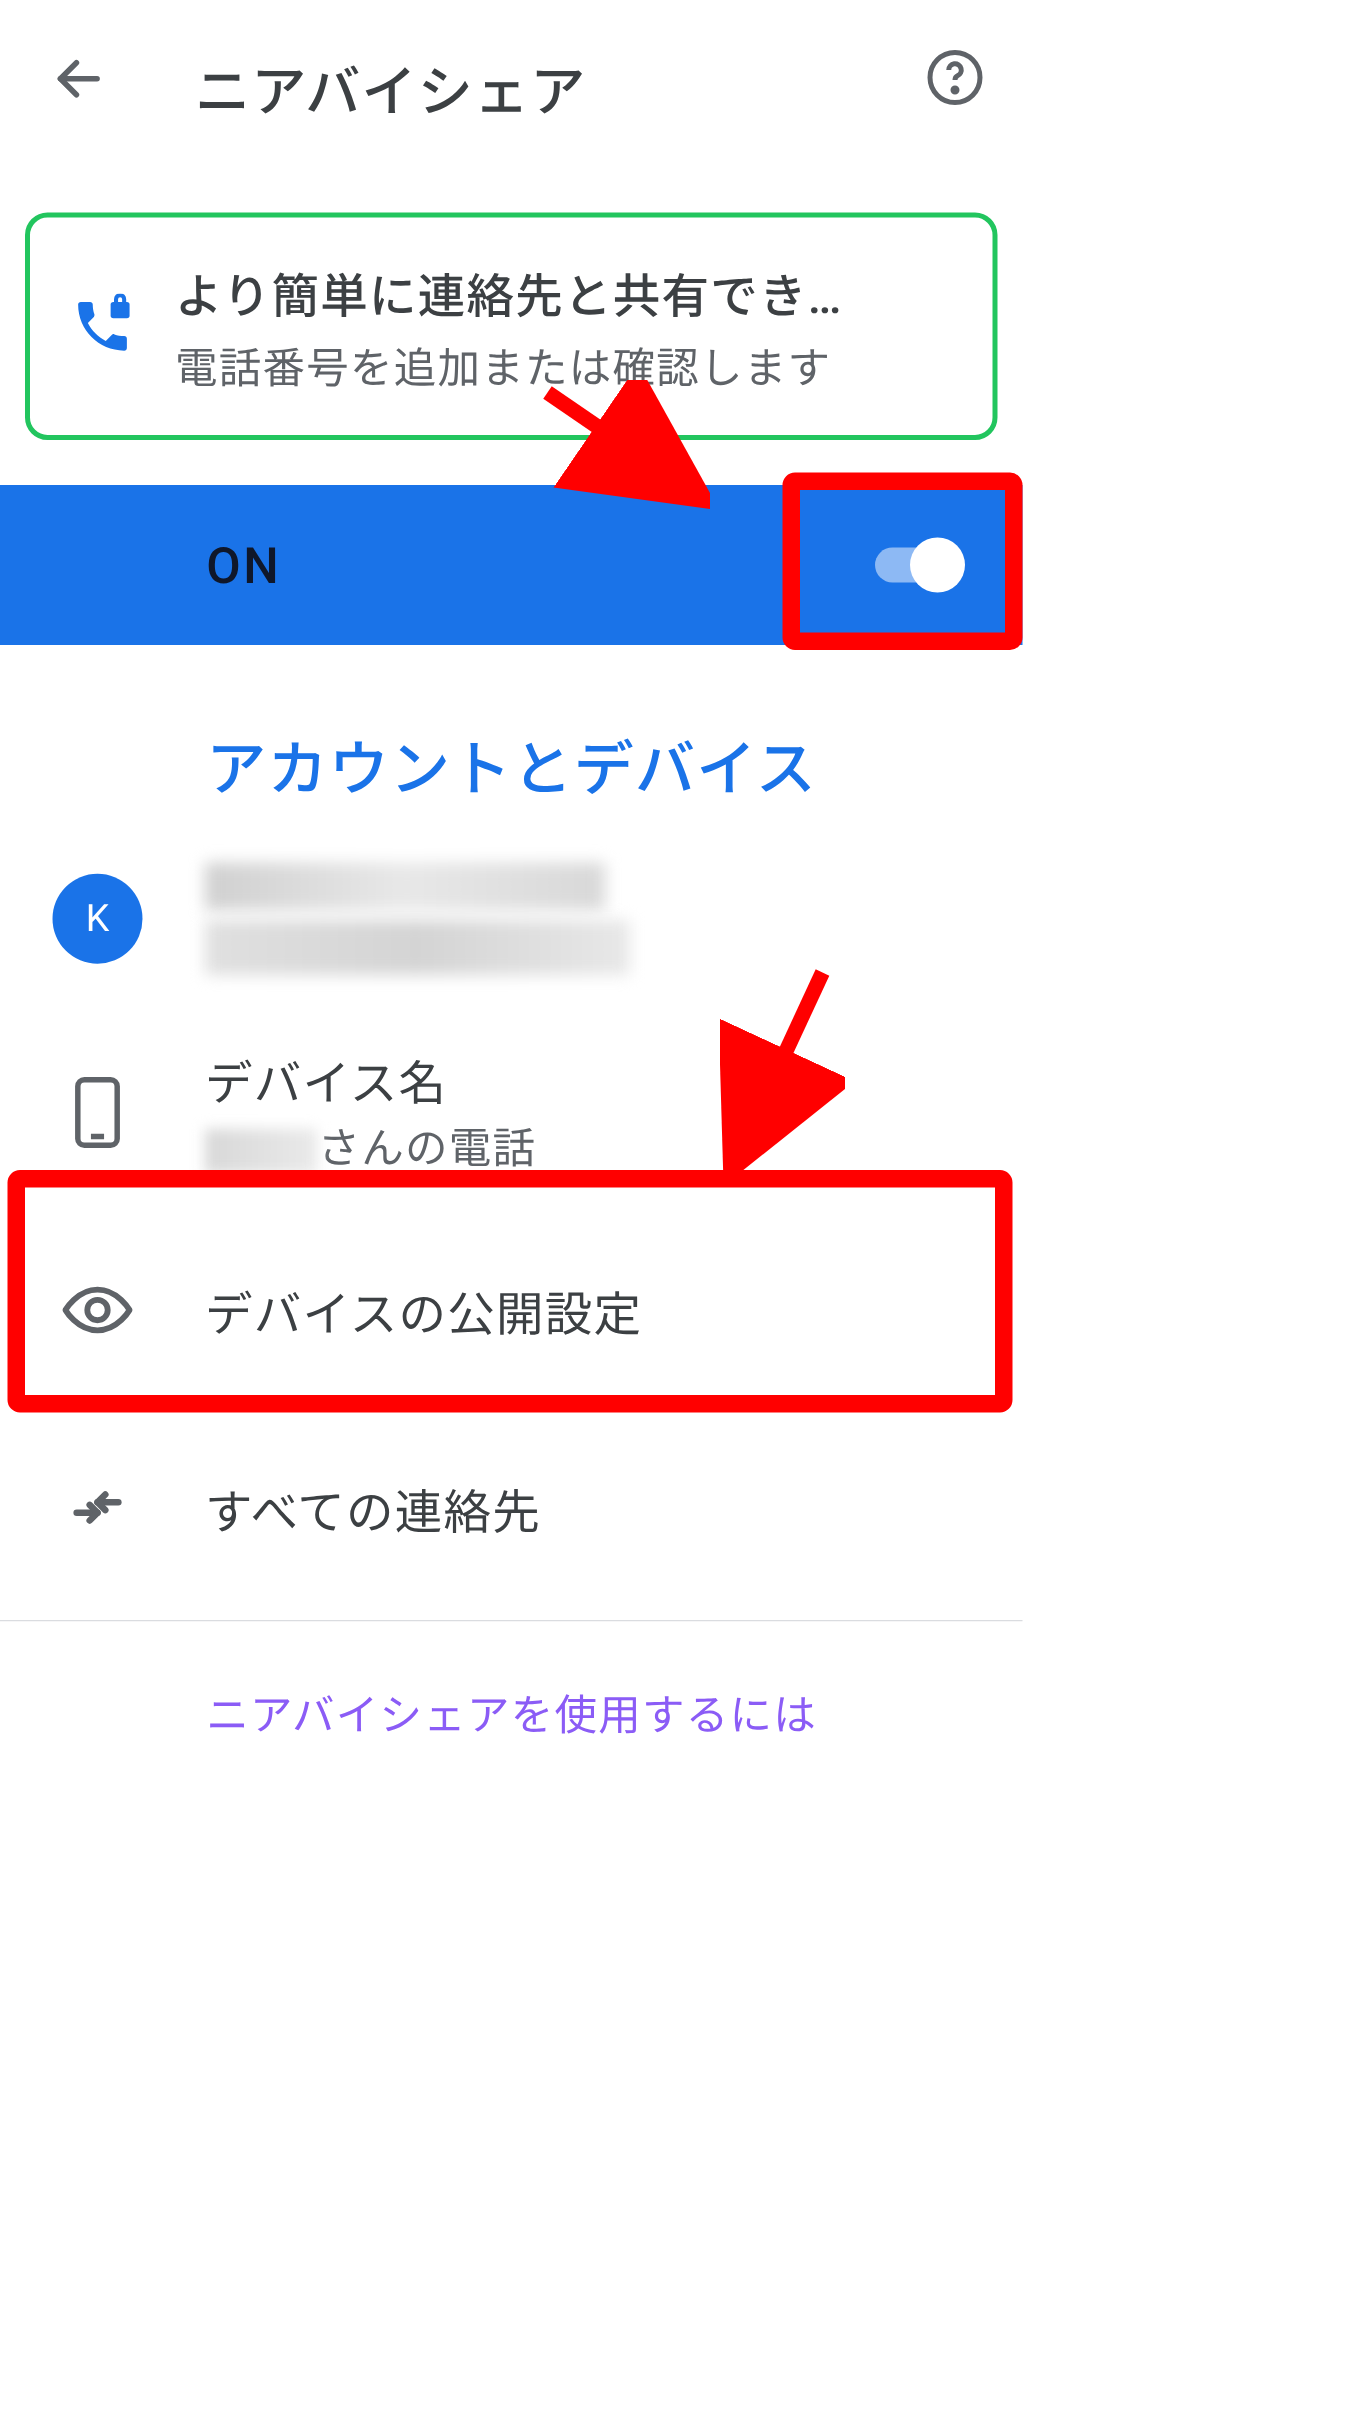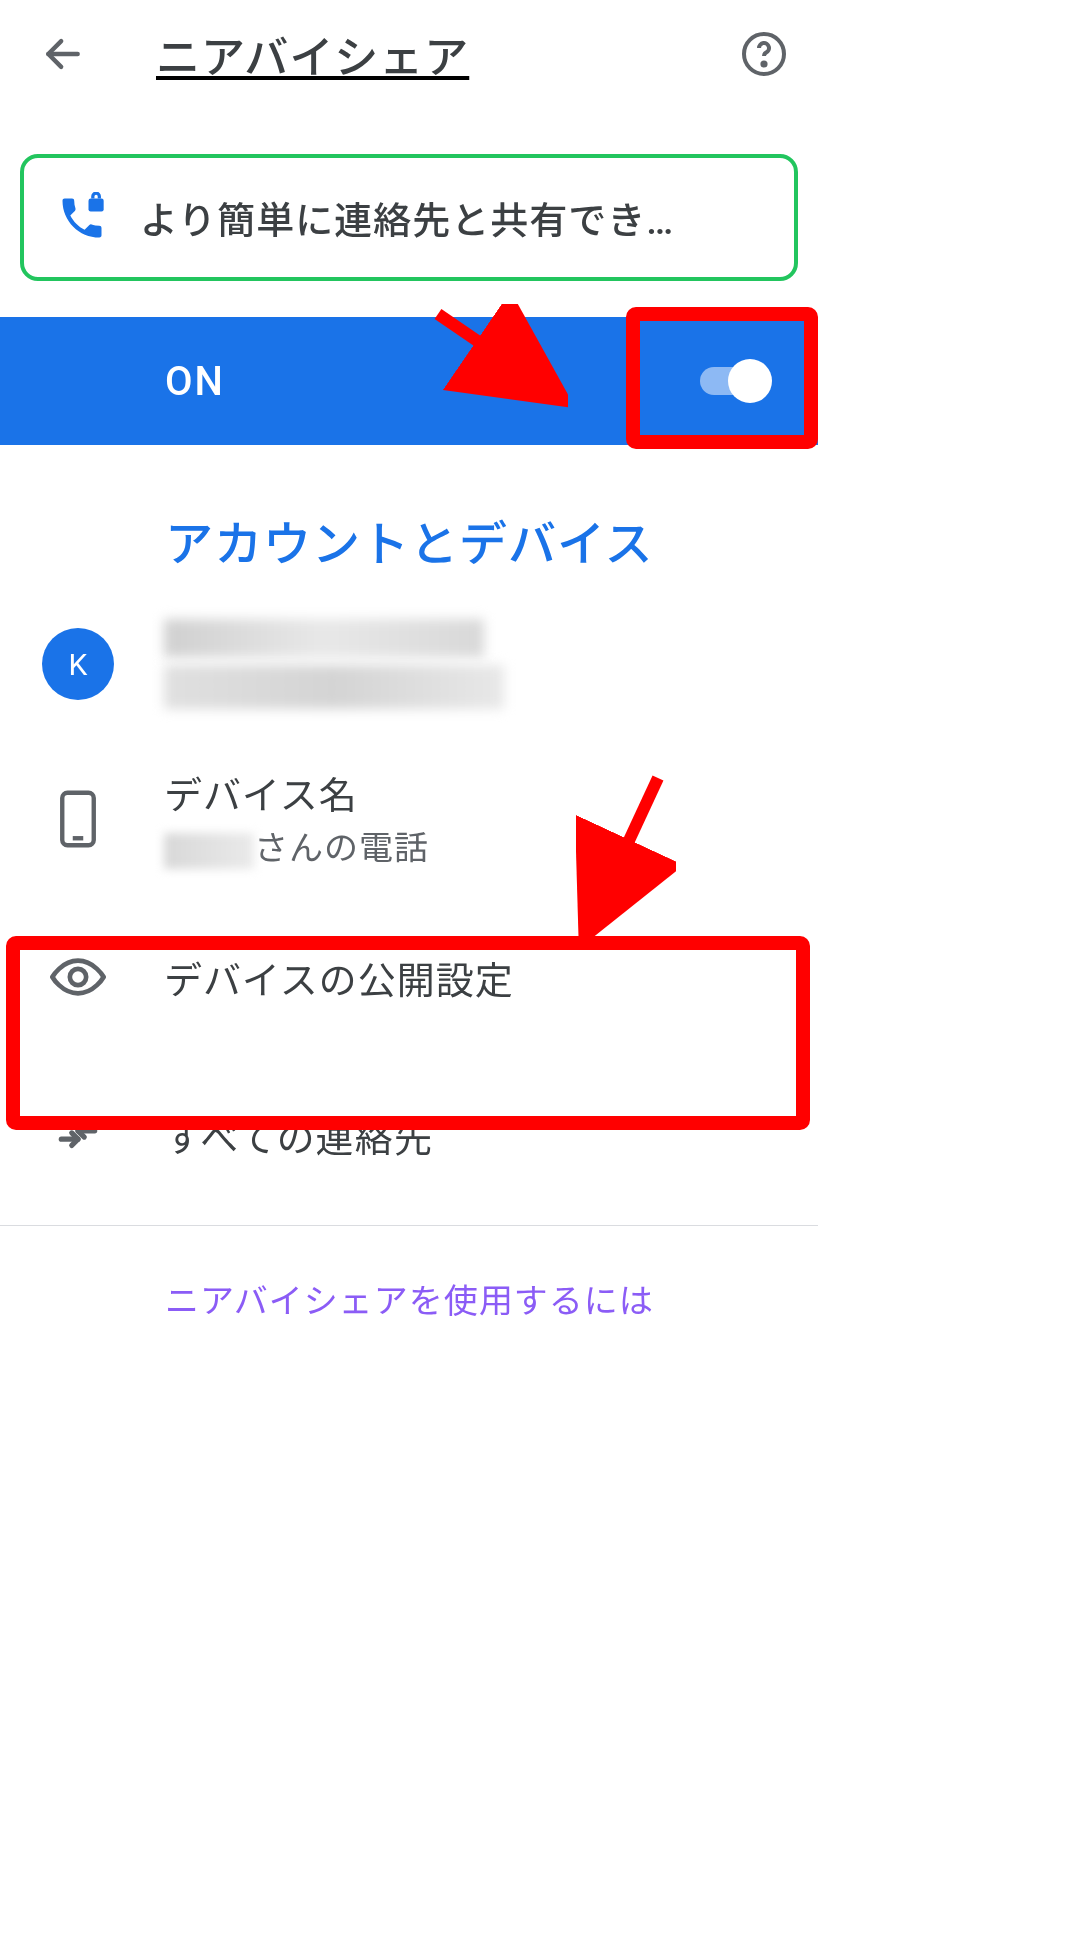--- a/index.html
+++ b/index.html
@@ -22,9 +22,8 @@
     }
     .header {
       display: flex;
-      align-items: center;
-      padding: 22px 30px 38px 38px;
-      text-decoration: underline;
+      align-items: flex-start;
+      padding: 38px 30px 38px 38px;
     }
     .back-icon {
       width: 50px;

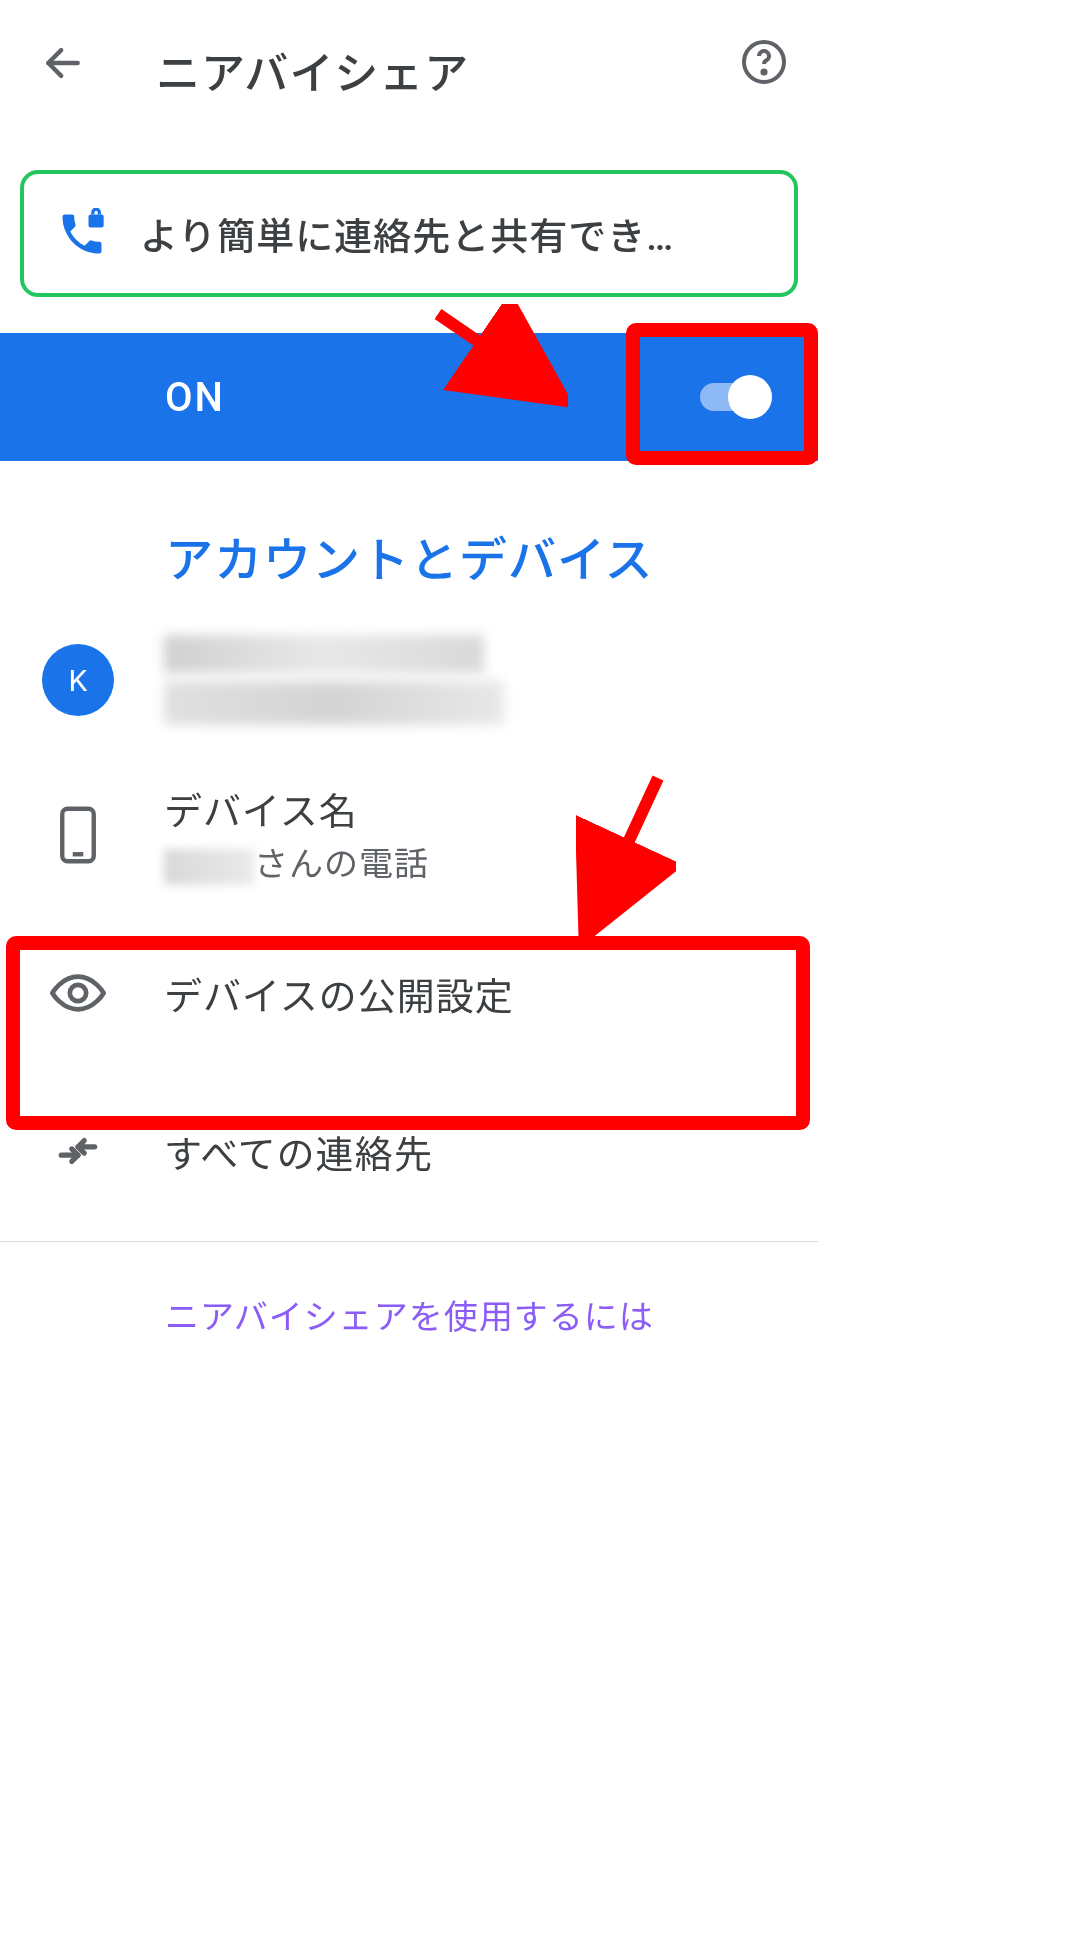--- a/index.html
+++ b/index.html
@@ -287,6 +287,7 @@
     </div>
     <div class="info-text">
       <div class="info-title">より簡単に連絡先と共有でき…</div>
+      <div class="info-subtitle">電話番号を追加または確認します</div>
     </div>
   </div>
 

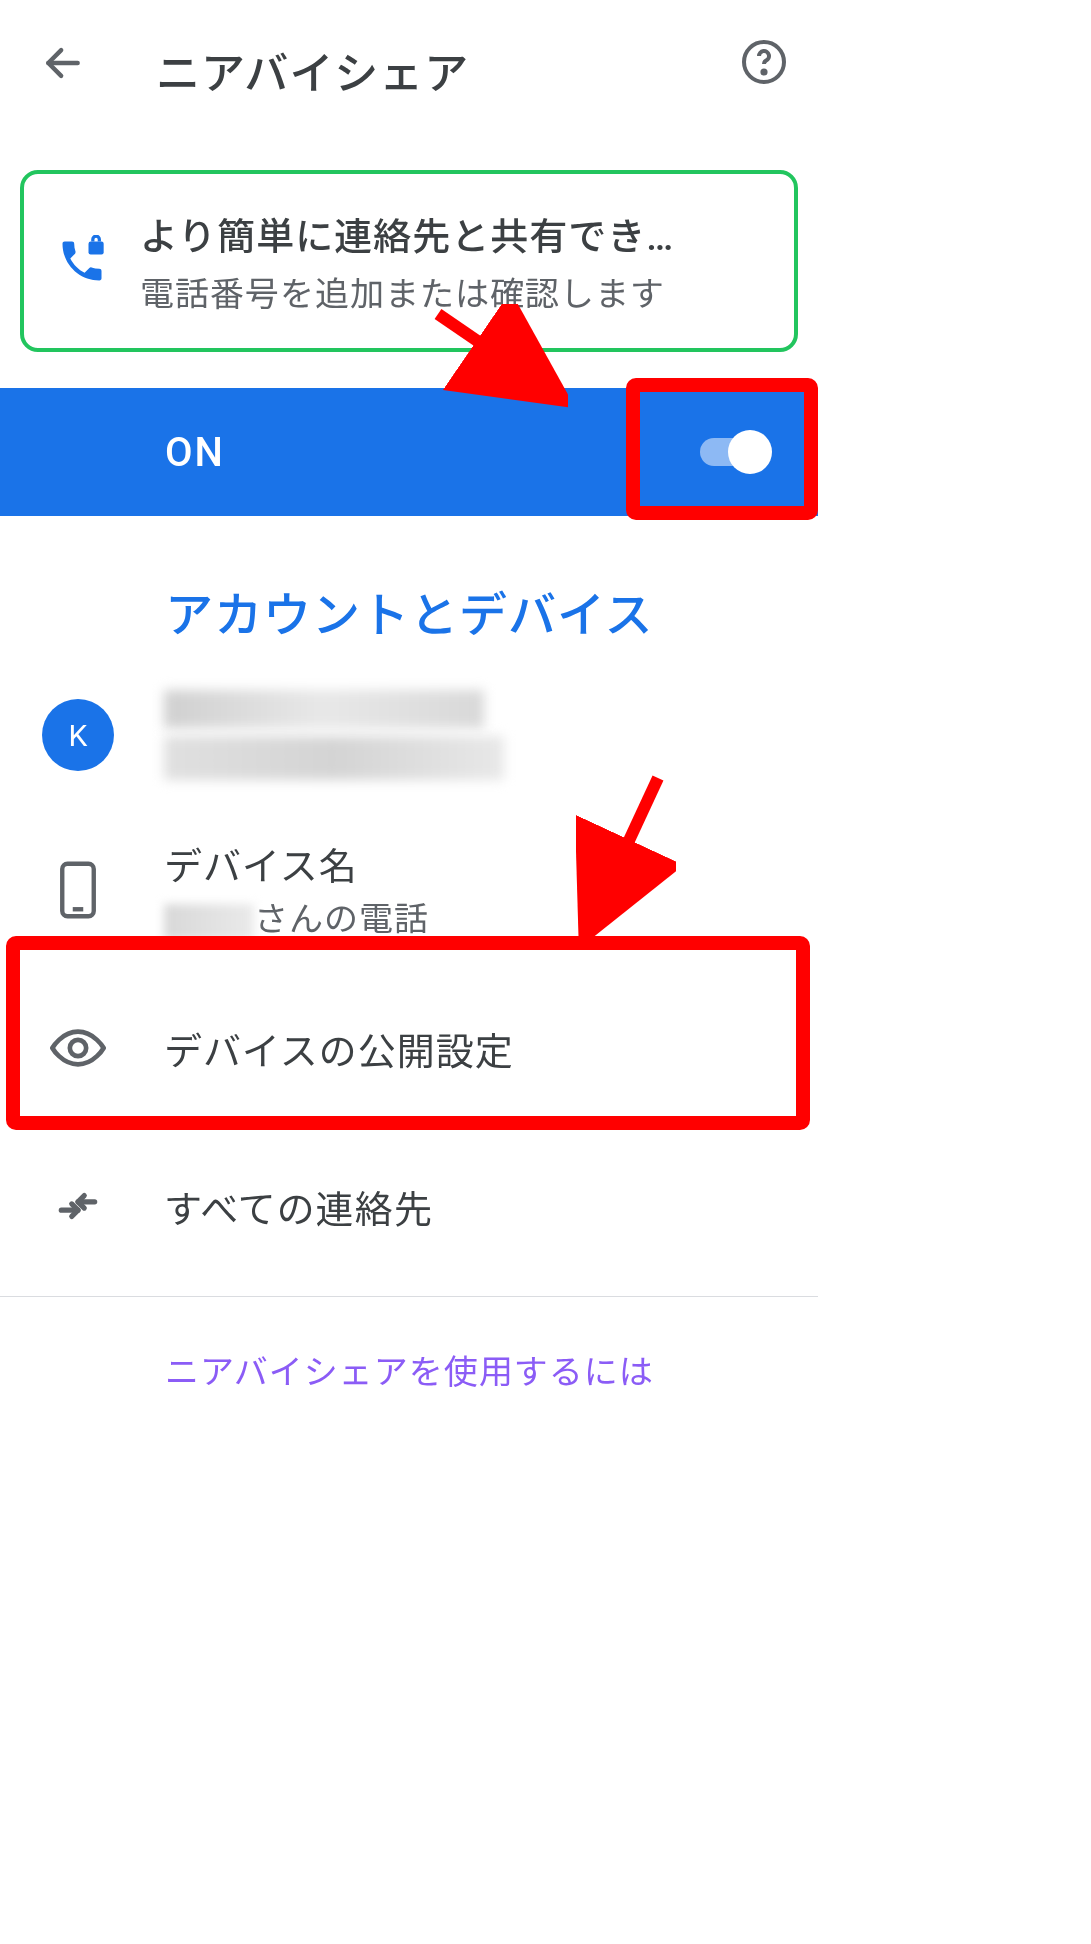--- a/index.html
+++ b/index.html
@@ -91,7 +91,7 @@
     .toggle-label {
       font-size: 40px;
       font-weight: 500;
-      color: #ffffff;
+      color: #0f172a;
       letter-spacing: 2px;
       flex: 1;
     }

